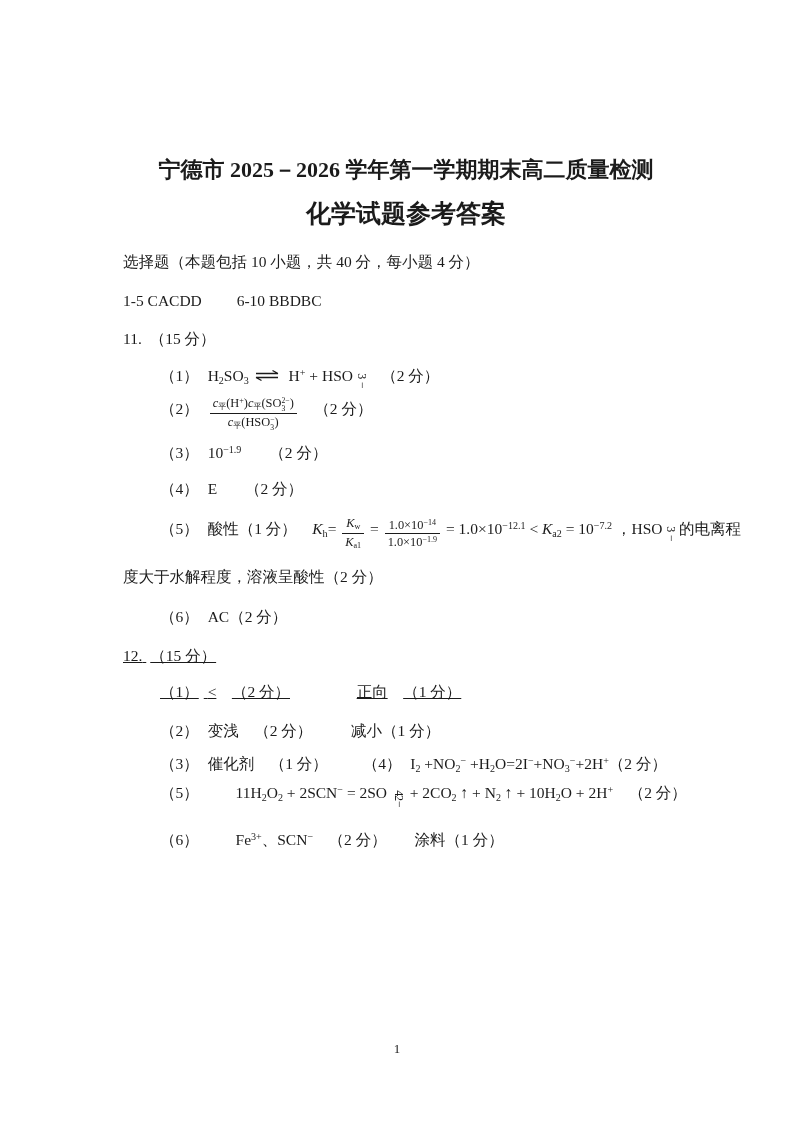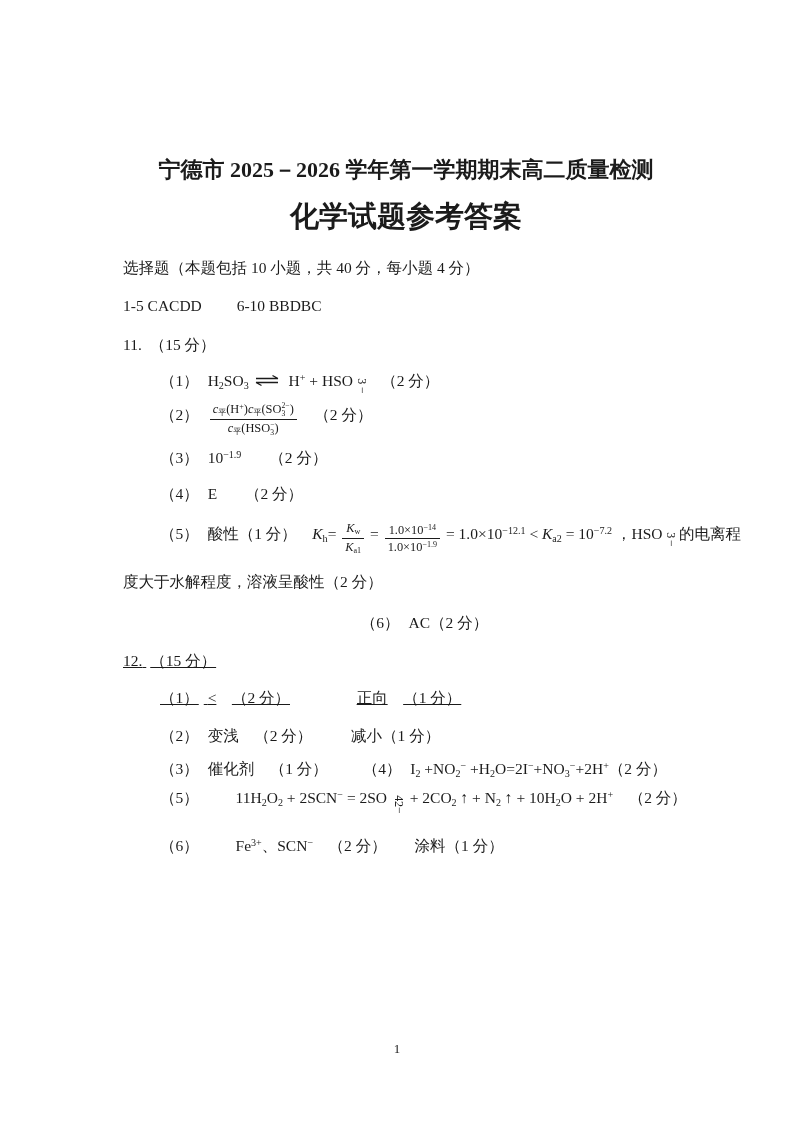--- a/index.html
+++ b/index.html
@@ -31,7 +31,7 @@
   .doc-subtitle{
     margin:5px 0 0 0;
     text-align:center;
-    font-size:29px;
+    font-size:25px;
     font-weight:bold;
     line-height:1.35;
     white-space:nowrap;

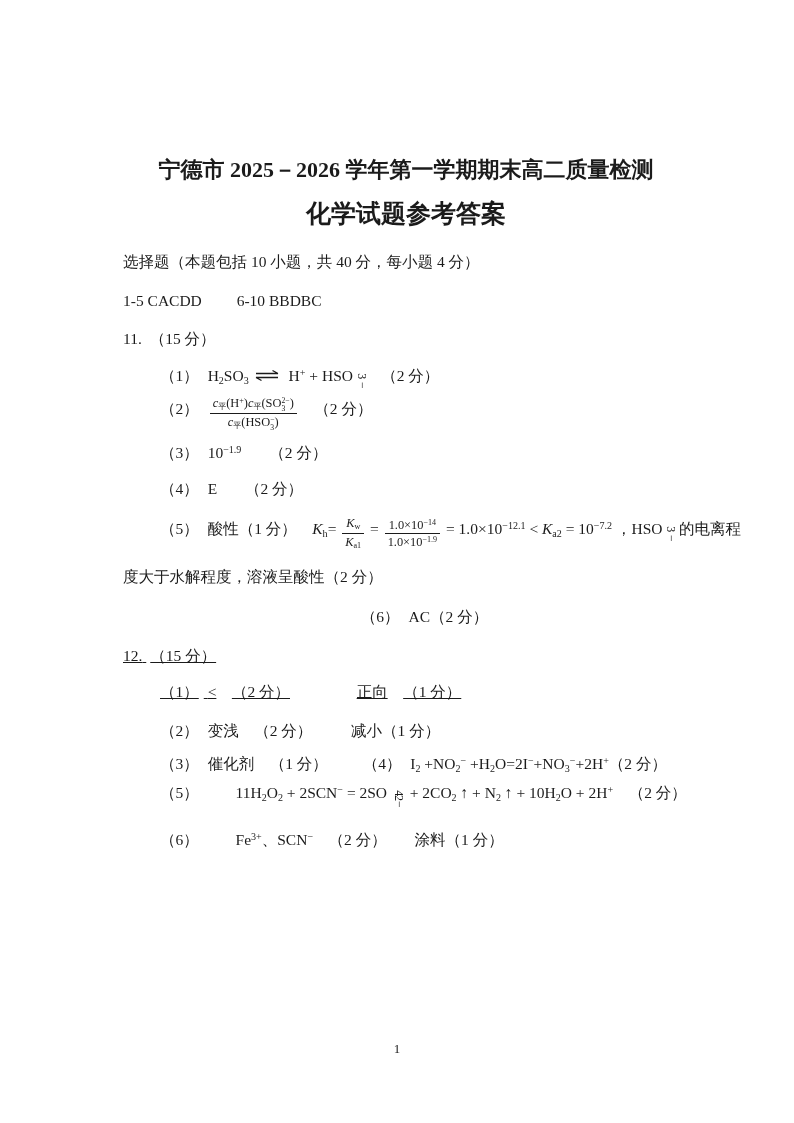--- a/index.html
+++ b/index.html
@@ -51,7 +51,7 @@
   .r-q11-4{margin-top:13px;}
   .r-q11-5{margin-top:15px;}
   .r-q11-cont{margin-top:14px;}
-  .r-q11-6{margin-top:18px;text-align:center;}
+  .r-q11-6{margin-top:18px;}
   .r-q11-7{margin-top:13px;}
   .r-q12-head{margin-top:16px;text-decoration:underline;}
   .r-q12-1{margin-top:14px;text-decoration:underline;}

